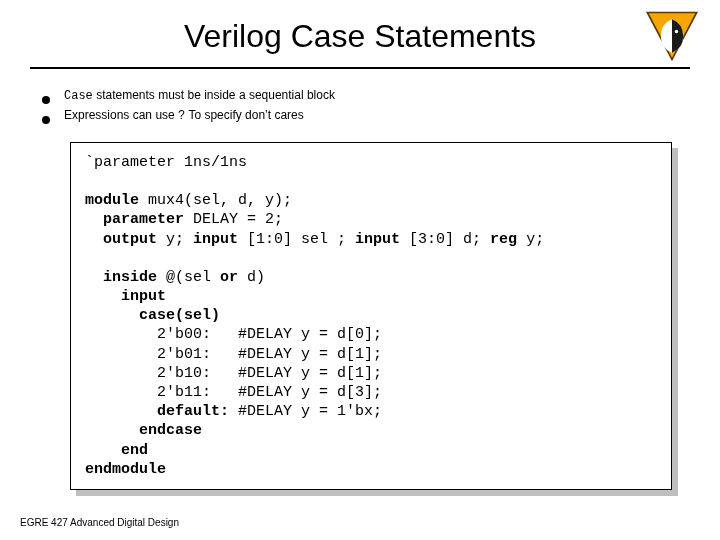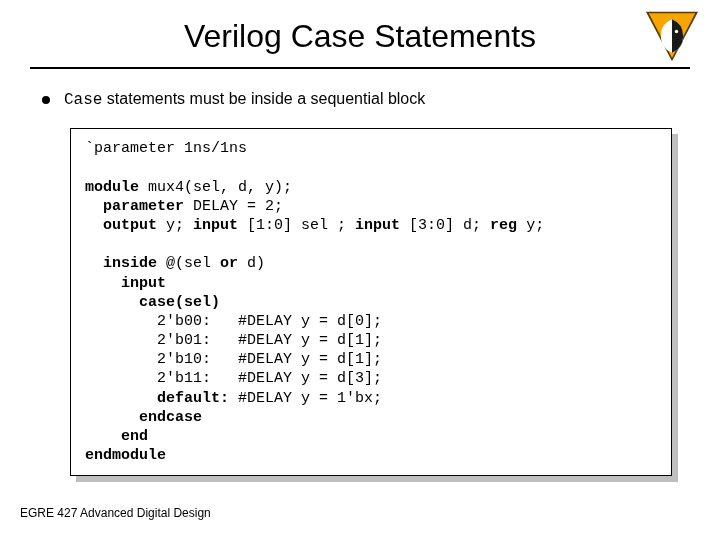--- a/index.html
+++ b/index.html
@@ -48,7 +48,7 @@
     list-style: none;
     padding: 0;
     margin: 0 0 16px 8px;
-    font-size: 16px;
+    font-size: 12px;
     line-height: 1.45;
   }
   .bullets li {

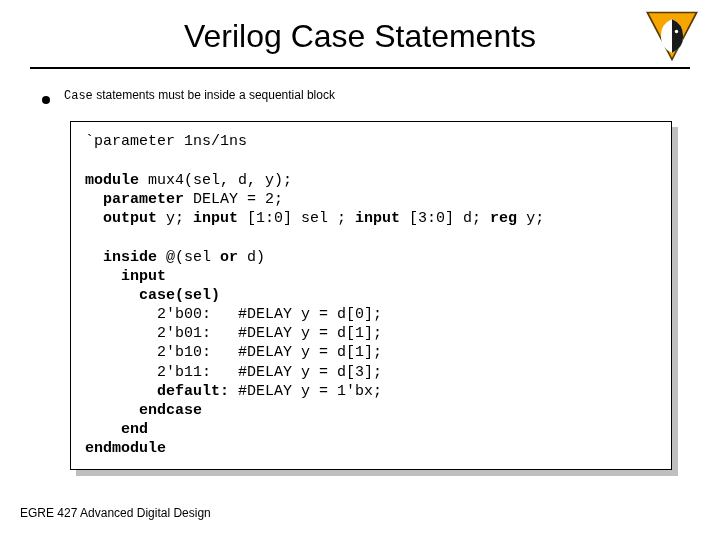--- a/index.html
+++ b/index.html
@@ -119,6 +119,9 @@
     <li>
       <span class="mono">Case</span><span> statements must be inside a sequential block</span>
     </li>
+    <li>
+      <span>Expressions can use </span><span class="mono">?</span><span> To specify don’t cares</span>
+    </li>
   </ul>
 
   <div class="codebox-wrap">

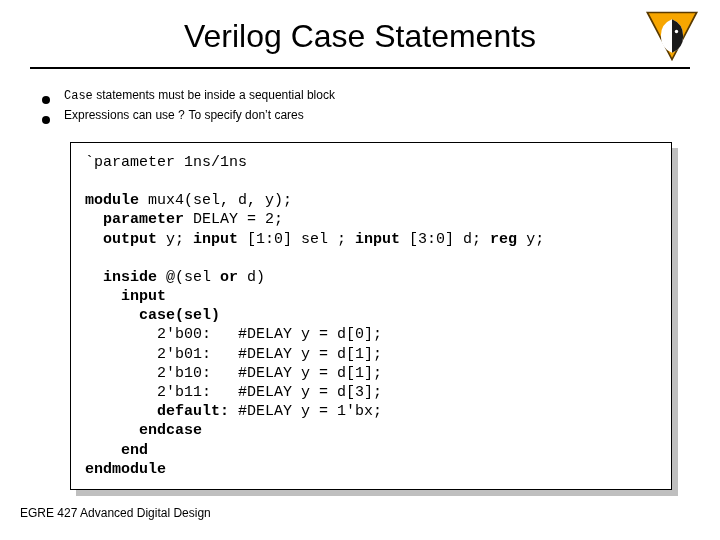--- a/index.html
+++ b/index.html
@@ -93,8 +93,8 @@
   .footer {
     position: absolute;
     left: 20px;
-    bottom: 20px;
-    font-size: 12px;
+    bottom: 12px;
+    font-size: 10px;
     color: #000;
   }
 </style>

